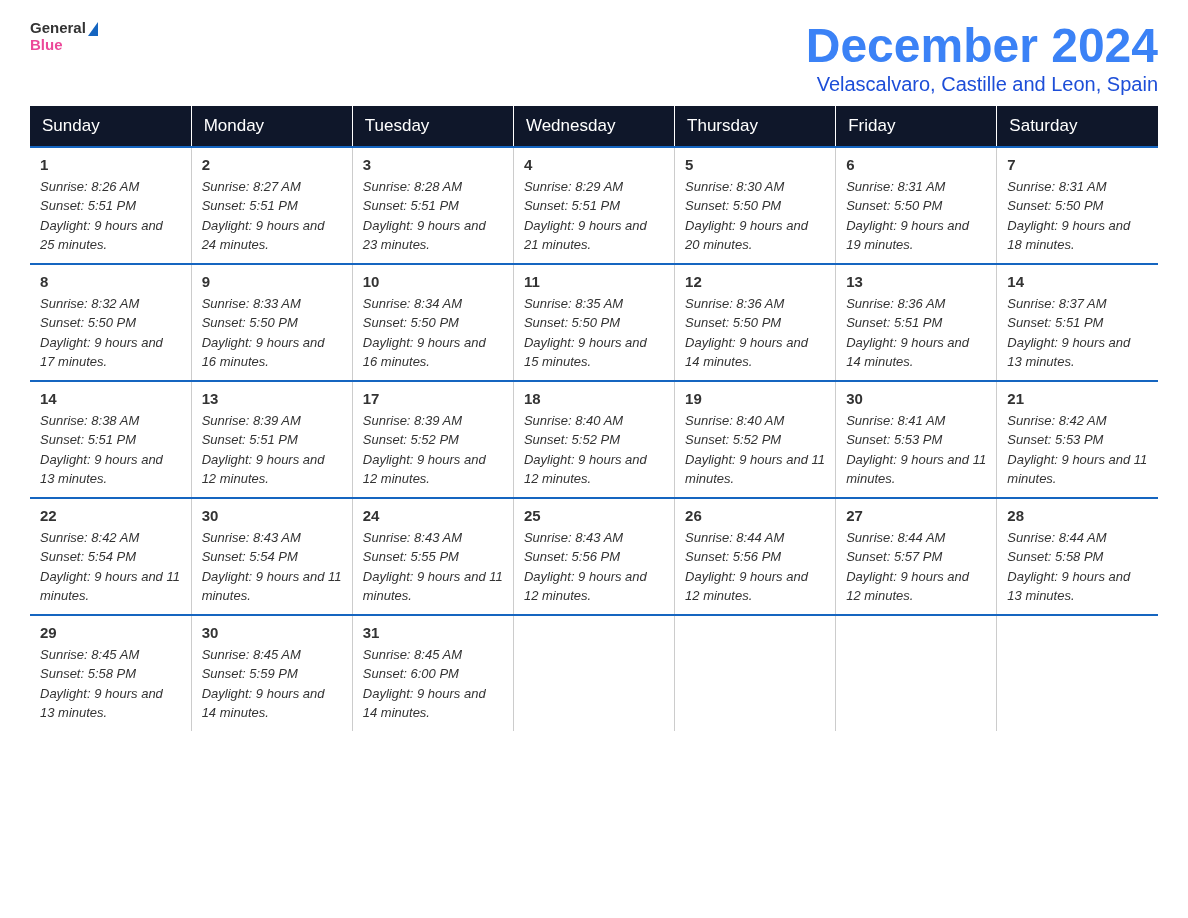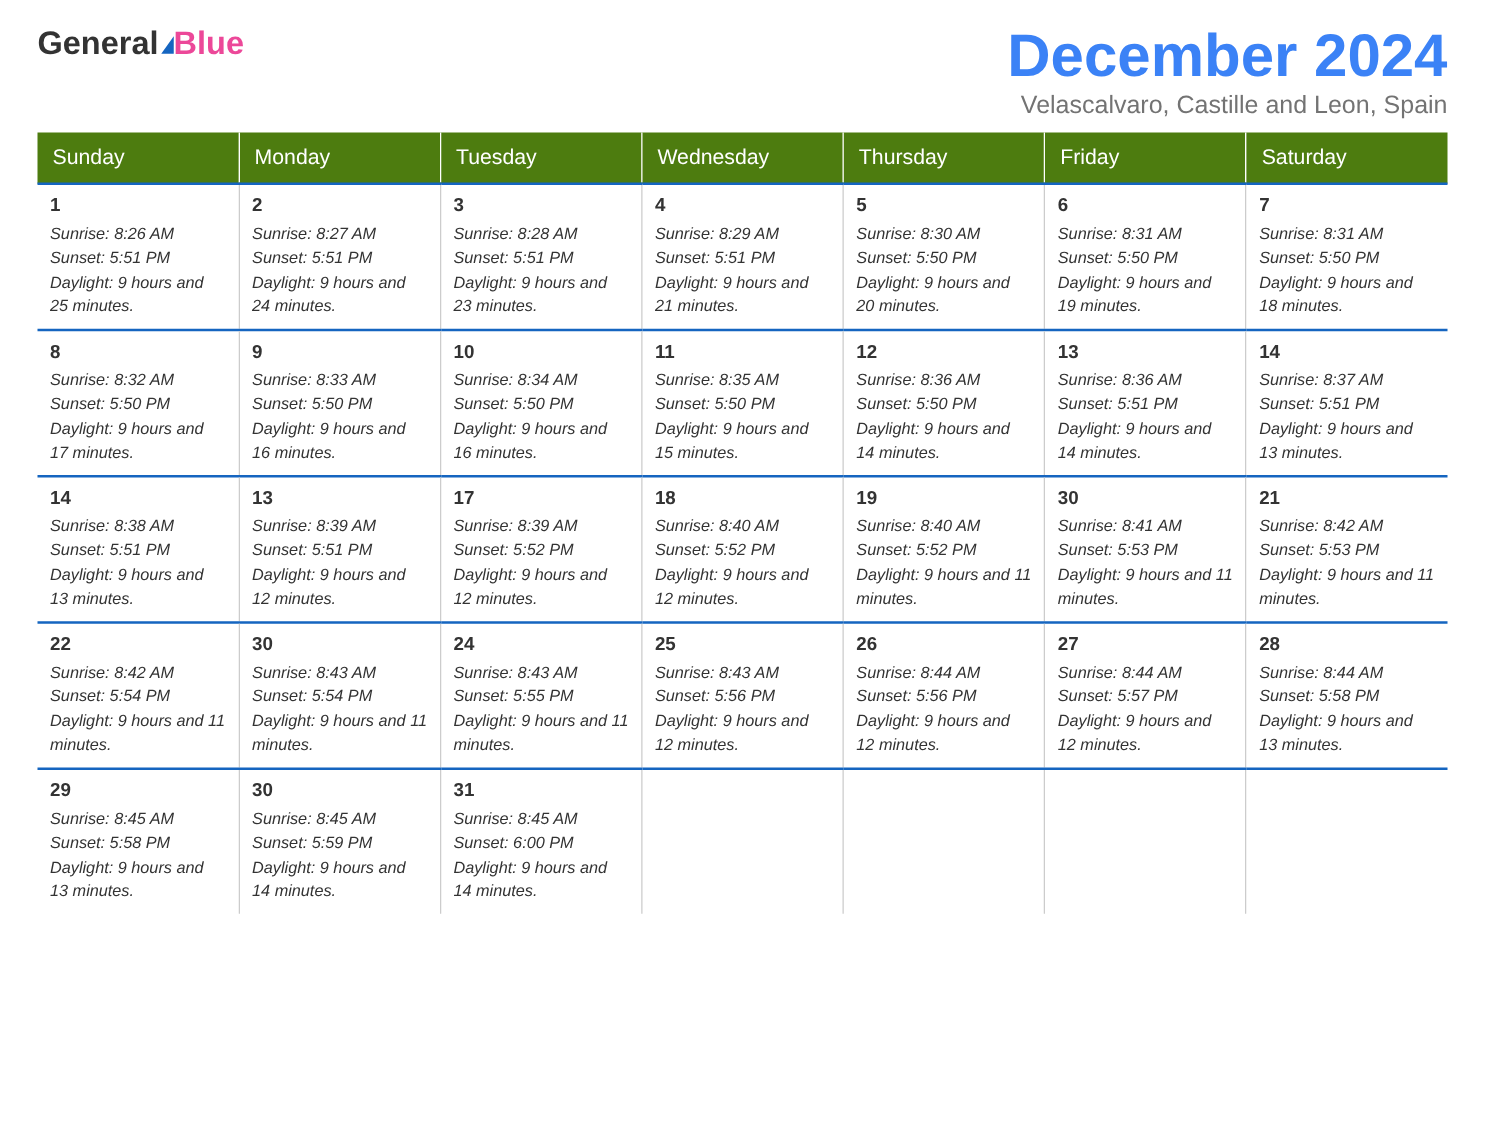--- a/index.html
+++ b/index.html
@@ -18,8 +18,8 @@
     }
     .logo {
       display: flex;
-      flex-direction: row;
-      font-size: 26px;
+      flex-direction: column;
+      font-size: 15px;
       font-weight: bold;
       line-height: 1.1;
     }

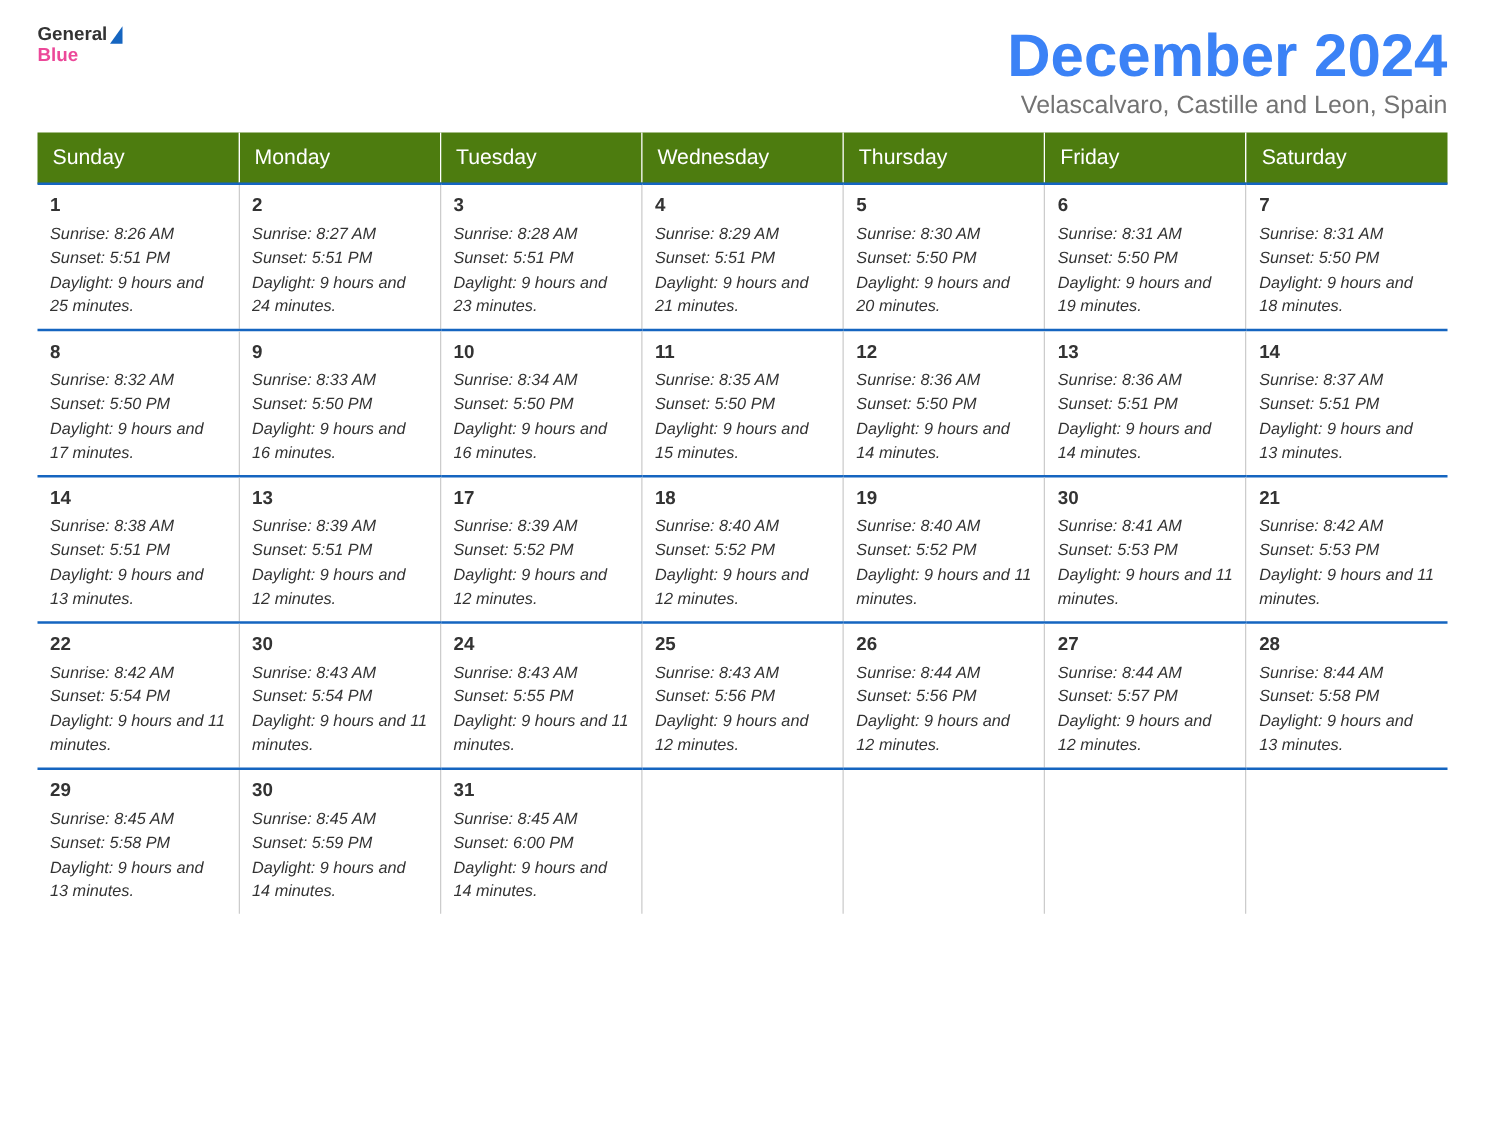--- a/index.html
+++ b/index.html
@@ -44,7 +44,7 @@
     }
     .title-block .subtitle {
       font-size: 20px;
-      color: #737373;
+      color: #1d4ed8;
     }
     .calendar {
       width: 100%;

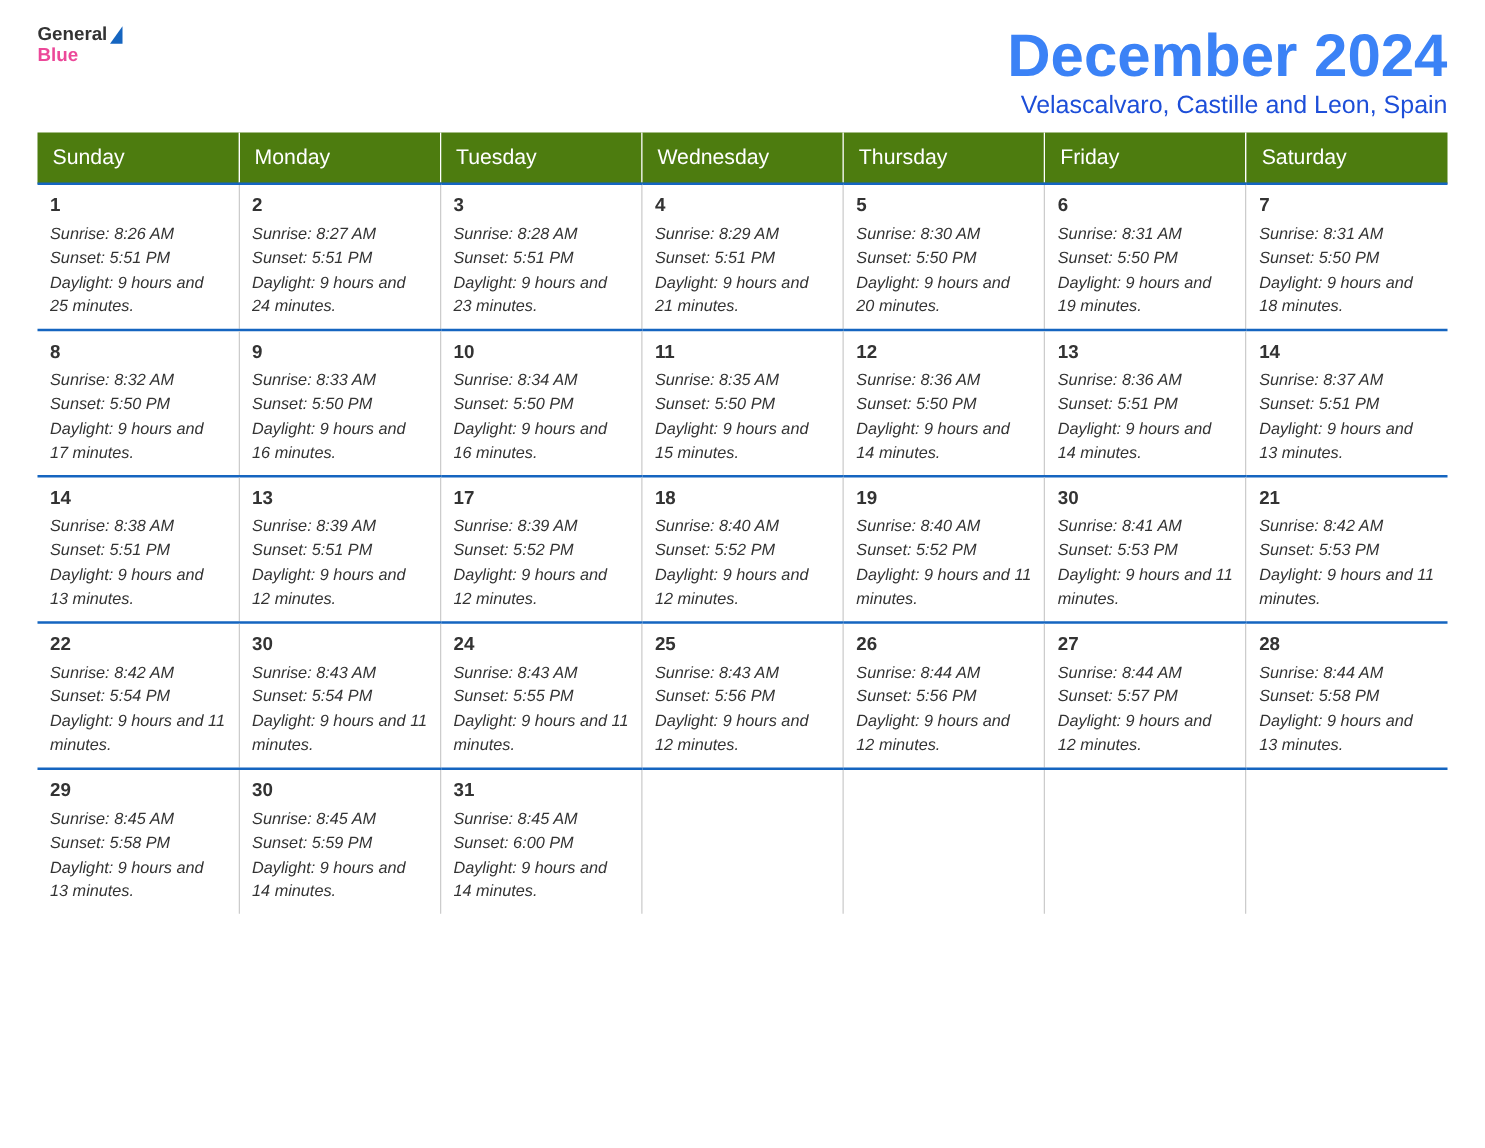--- a/index.html
+++ b/index.html
@@ -52,7 +52,7 @@
       margin-top: 8px;
     }
     .calendar thead tr th {
-      background-color: #4d7c0f;
+      background-color: #0f172a;
       color: #fff;
       padding: 10px 12px;
       text-align: left;

